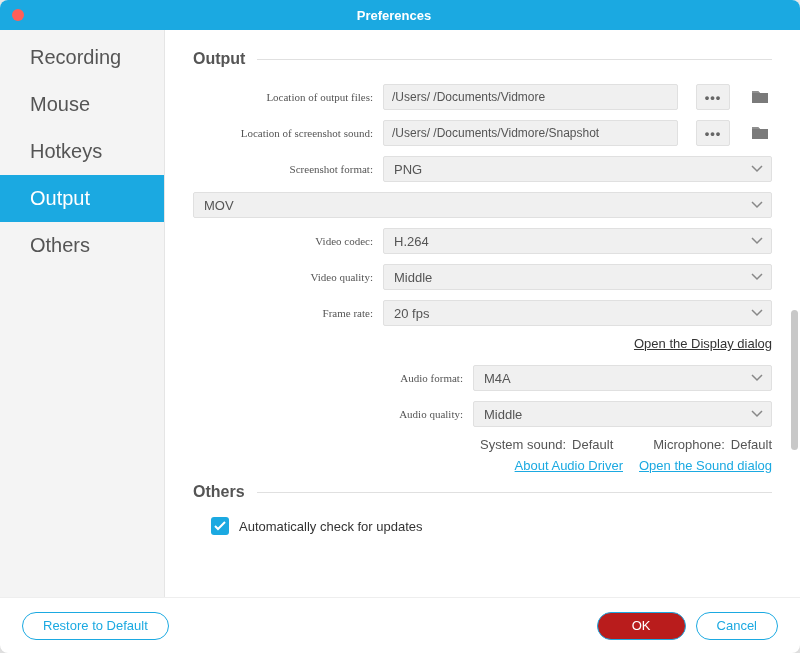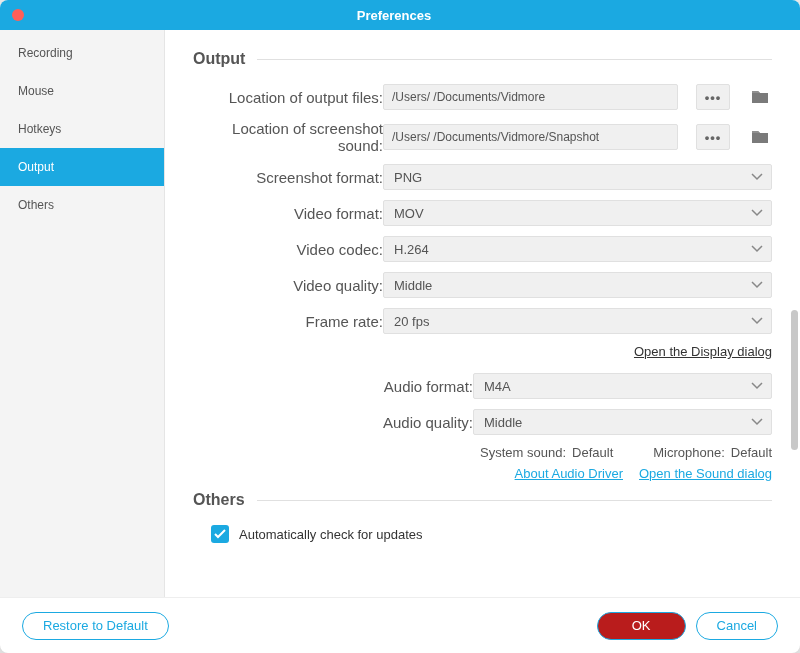--- a/index.html
+++ b/index.html
@@ -59,8 +59,8 @@
     padding-top: 4px;
   }
   .sidebar-item {
-    padding: 12px 18px;
-    font-size: 12px;
+    padding: 12px 30px;
+    font-size: 20px;
     color: #555;
     cursor: pointer;
   }

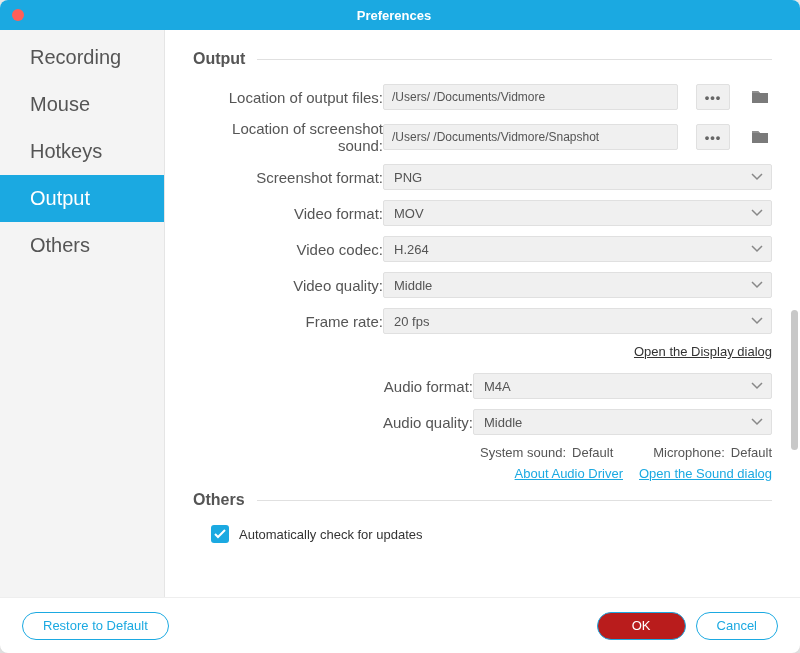--- a/index.html
+++ b/index.html
@@ -102,8 +102,10 @@
   .row-label {
     width: 190px;
     text-align: right;
-    color: #555;
-    font-size: 15px;
+    padding-right: 10px;
+    color: #555;
+    font-size: 11px;
+    font-family: Liberation Serif, serif;
   }
   .row-controls {
     flex: 1;

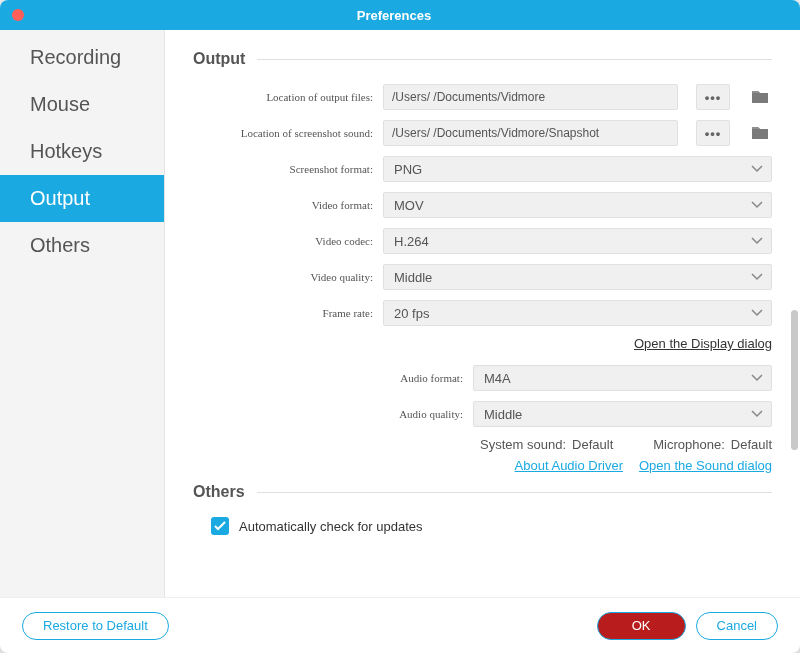--- a/index.html
+++ b/index.html
@@ -326,7 +326,6 @@
         </div>
 
         <div class="row">
-          <div class="row-label">Video format:</div>
           <div class="row-controls">
             <div class="select">
               <span>MOV</span>

